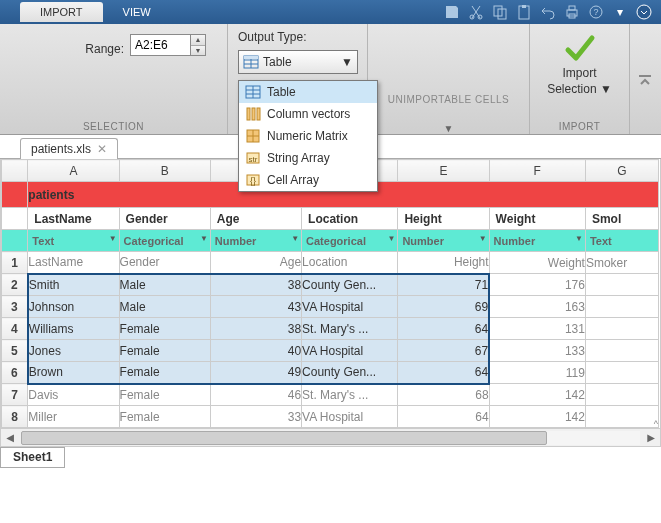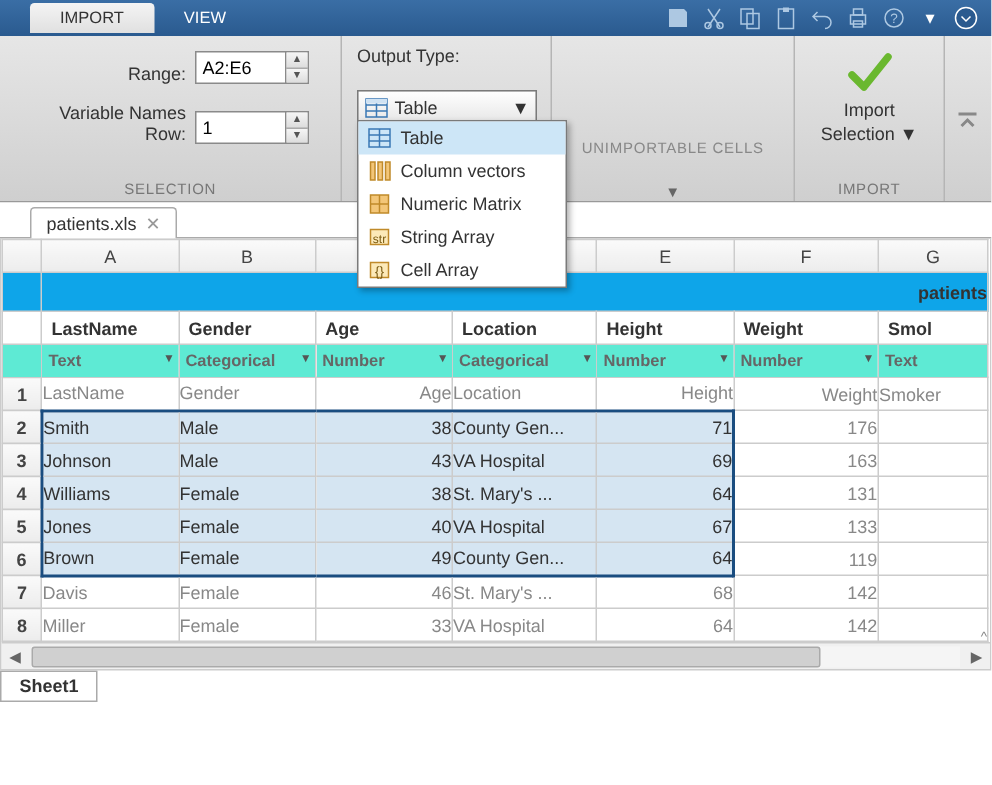--- a/index.html
+++ b/index.html
@@ -15,7 +15,7 @@
   .ribbon-section { border-right: 1px solid #b5b5b5; padding: 4px 10px 0 10px; display: flex; flex-direction: column; position: relative; }
   .ribbon-section.last-collapse { border-right: none; width: 30px; align-items: center; justify-content: center; }
   .sec-selection { width: 228px; }
-  .sec-imported { width: 140px; position: relative; gap: 10px; }
+  .sec-imported { width: 140px; position: relative; }
   .sec-unimportable { width: 162px; align-items: center; justify-content: flex-end; }
   .sec-import { width: 100px; align-items: center; }
   .section-label { position: absolute; bottom: 2px; left: 0; right: 0; text-align: center; font-size: 10px; color: #777; letter-spacing: 0.5px; }

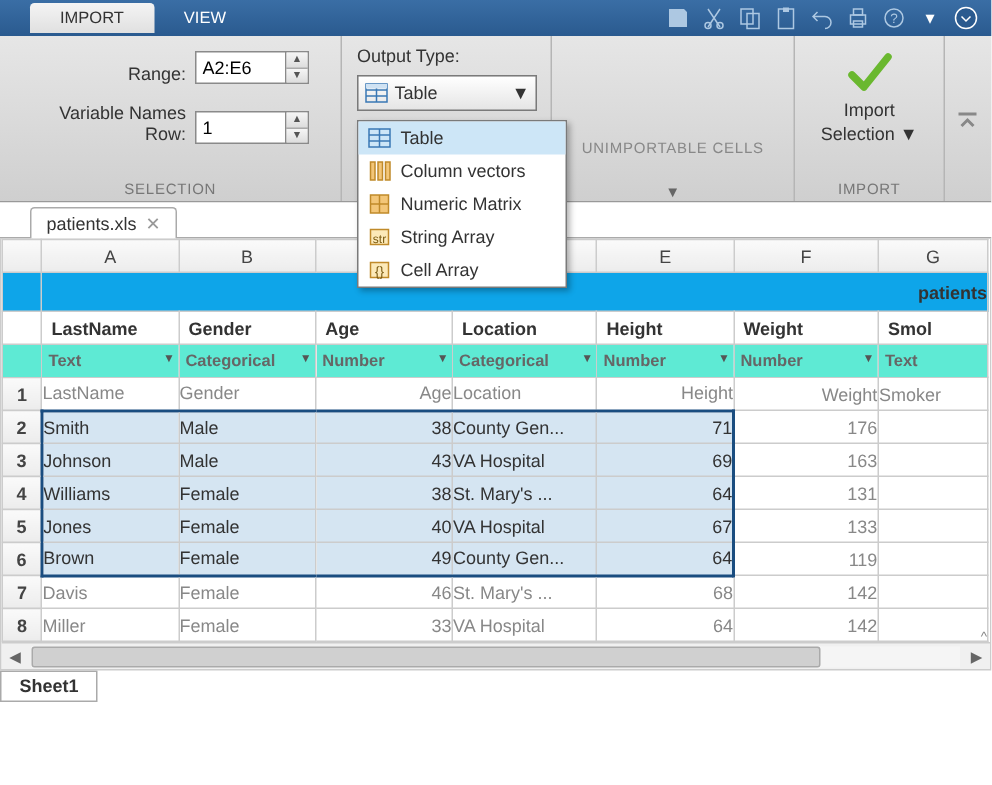--- a/index.html
+++ b/index.html
@@ -146,16 +146,6 @@
             </div>
         </div>
       </div>
-      <div class="form-row">
-        <div class="form-label">Variable Names Row:</div>
-        <div class="input-combo">
-          <input class="text-input" value="1" style="">
-          <div class="spinner">
-              <div>▲</div>
-              <div>▼</div>
-            </div>
-        </div>
-      </div>
       <div class="section-label">SELECTION</div>
     </div>
 

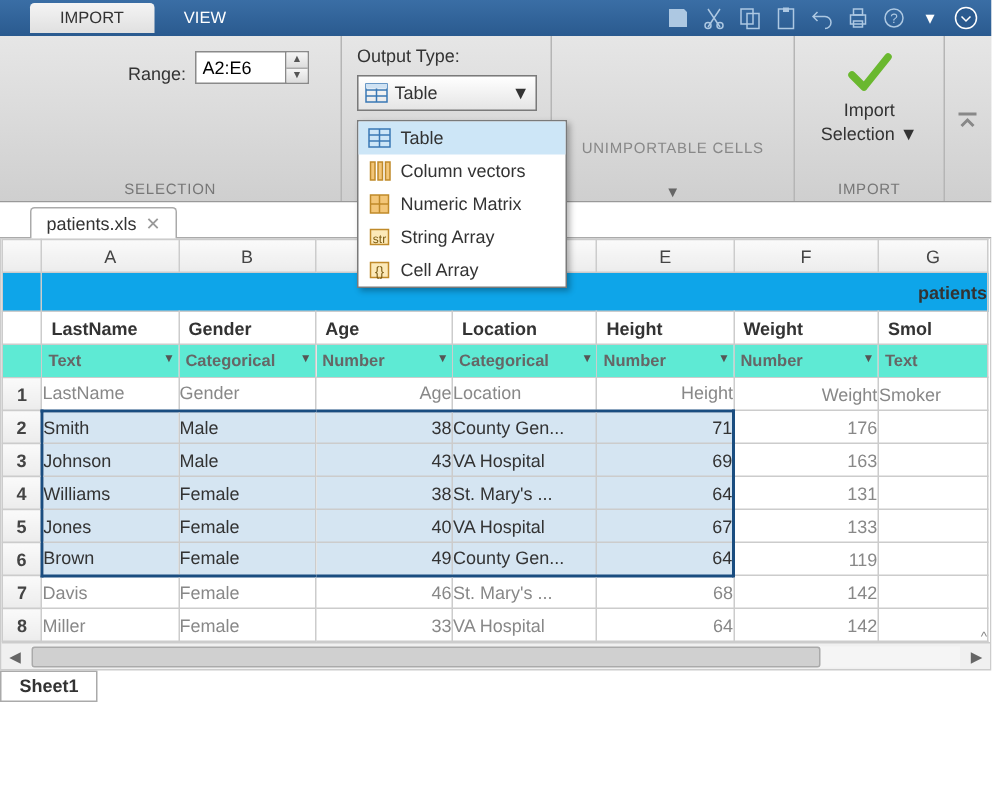--- a/index.html
+++ b/index.html
@@ -53,7 +53,7 @@
   .col-f { width: 95px; }
   .col-g { width: 72px; }
   .colhdr { background: linear-gradient(to bottom,#fafafa,#ececec); text-align: center; font-weight: normal; color: #444; }
-  .tabname-row th { background: #0ea5e9; border-top: none; text-align: right; font-weight: bold; height: 26px; }
+  .tabname-row th { background: #ef4444; border-top: none; text-align: left; font-weight: bold; height: 26px; }
   .varname-row th { background: #fff; font-weight: bold; text-align: left; padding: 2px 6px; }
   .type-row th { background: #5eead4; font-weight: bold; color: #666; text-align: left; padding: 0 4px; position: relative; font-size: 11px; }
   .type-dd { position: absolute; right: 2px; top: 4px; font-size: 8px; color: #555; }

